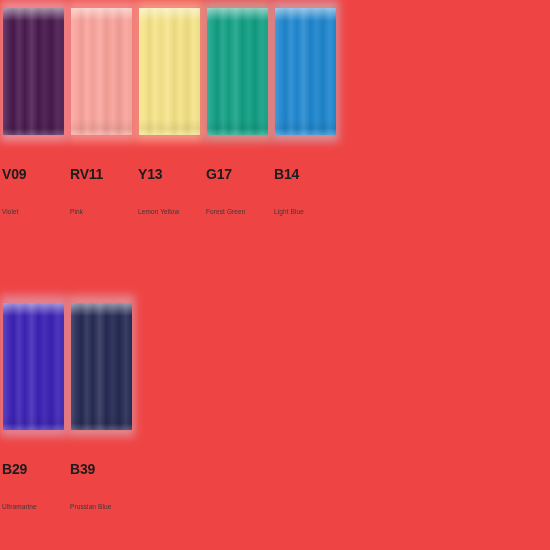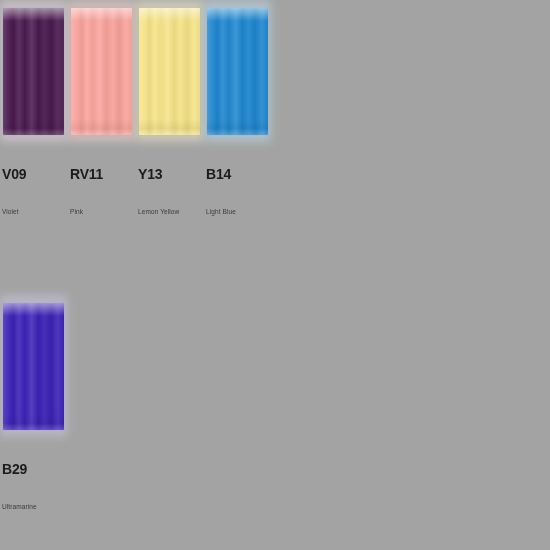--- a/index.html
+++ b/index.html
@@ -18,7 +18,7 @@
     position: relative;
     width: 550px;
     height: 550px;
-    background: #a3a3a3;
+    background: #ef4444;
   }
   .row {
     position: absolute;

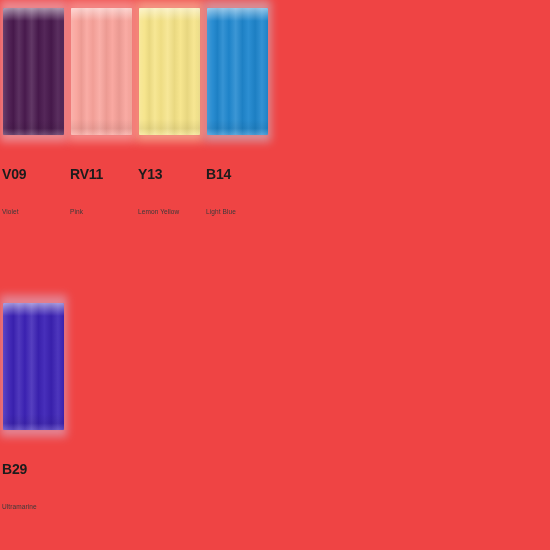--- a/index.html
+++ b/index.html
@@ -164,6 +164,17 @@
         <div class="label-name">Lemon Yellow</div>
       </div>
       <div class="swatch-cell">
+        <div class="swatch-glow" style="background: rgb(183, 230, 220);"></div>
+        <div class="swatch">
+          <div class="base" style="background: rgb(18, 160, 132);"></div>
+          <div class="streaks"></div>
+          <div class="toplight"></div>
+          <div class="bottomshade"></div>
+        </div>
+        <div class="label-code">G17</div>
+        <div class="label-name">Forest Green</div>
+      </div>
+      <div class="swatch-cell">
         <div class="swatch-glow" style="background: rgb(191, 228, 246);"></div>
         <div class="swatch">
           <div class="base" style="background: rgb(31, 135, 207);"></div>

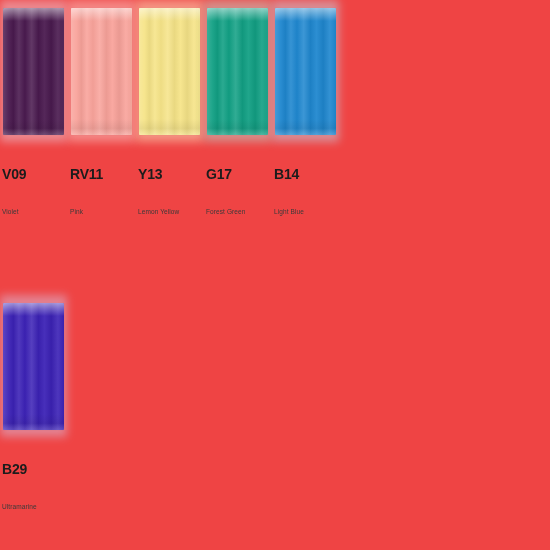--- a/index.html
+++ b/index.html
@@ -200,6 +200,17 @@
         <div class="label-code">B29</div>
         <div class="label-name">Ultramarine</div>
       </div>
+      <div class="swatch-cell">
+        <div class="swatch-glow" style="background: rgb(211, 213, 226);"></div>
+        <div class="swatch">
+          <div class="base" style="background: rgb(38, 43, 85);"></div>
+          <div class="streaks"></div>
+          <div class="toplight"></div>
+          <div class="bottomshade"></div>
+        </div>
+        <div class="label-code">B39</div>
+        <div class="label-name">Prussian Blue</div>
+      </div>
     </div>
 
 </div>

